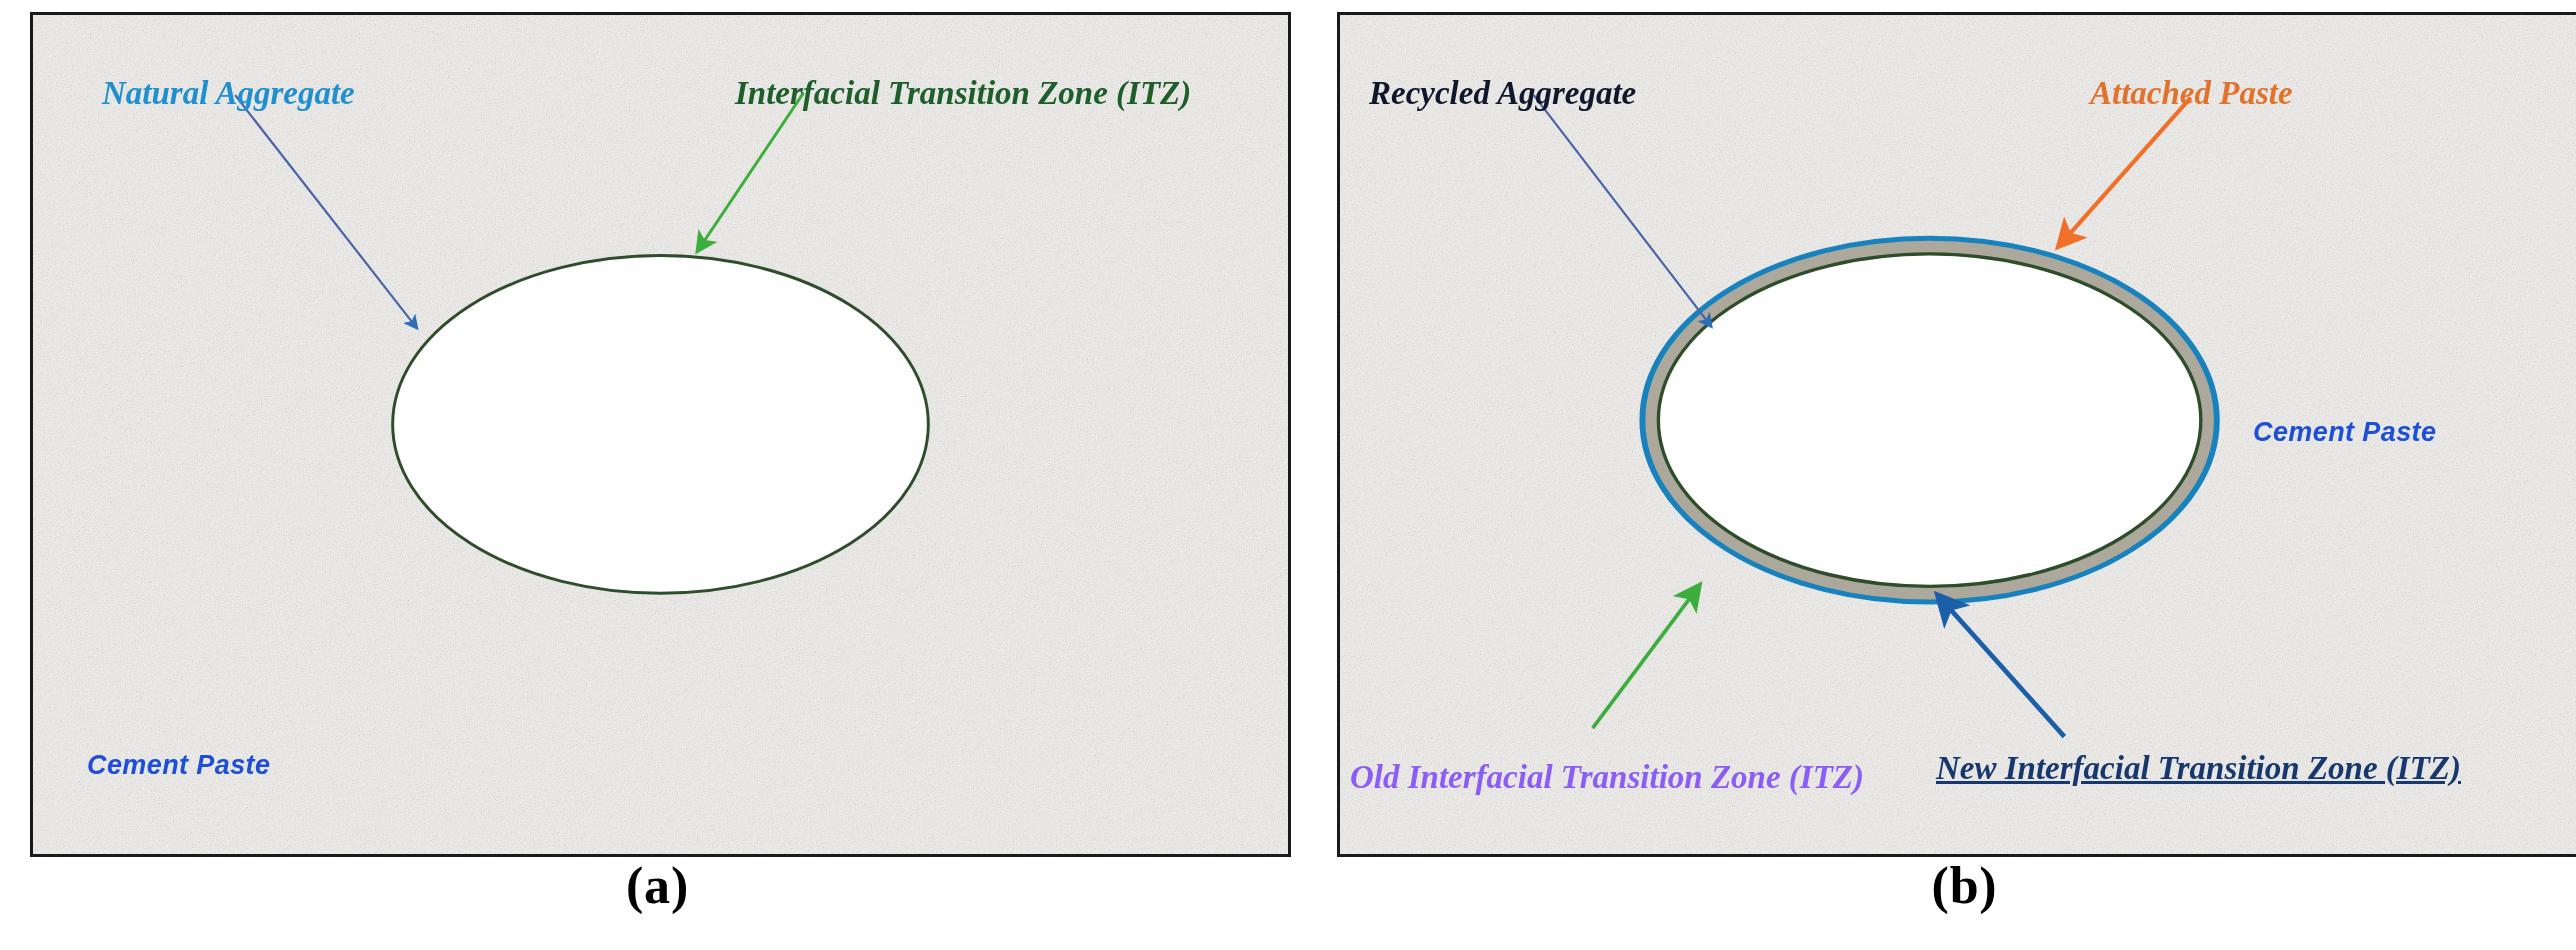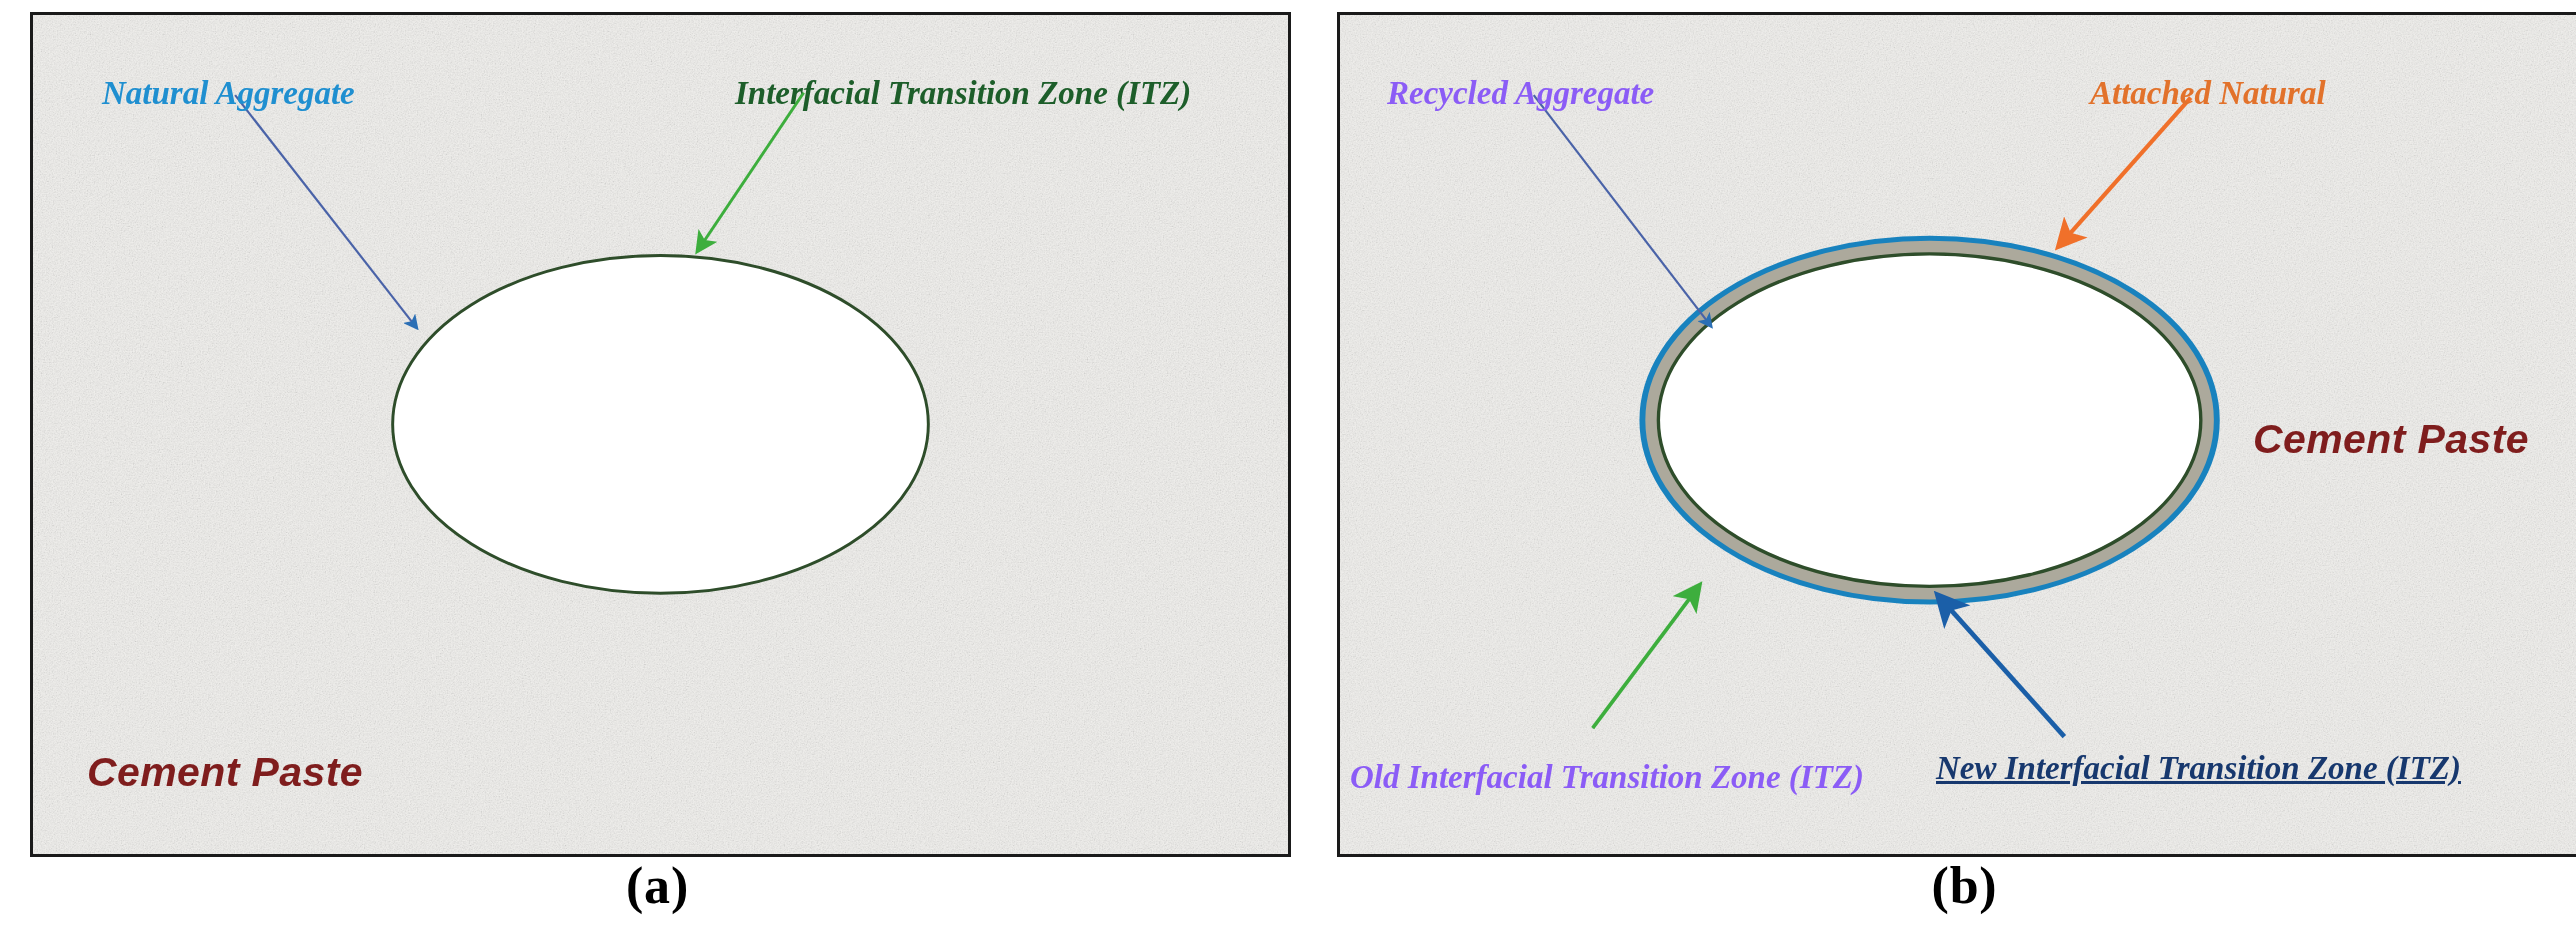--- a/index.html
+++ b/index.html
@@ -114,7 +114,7 @@
       <line x1="860" y1="855" x2="712" y2="690" stroke="#1B5FA8" stroke-width="5.6" marker-end="url(#arrNavyB)"></line>
     </svg>
 
-    <div class="lbl" style="left:47px;top:62px;color:#8b5cf6;">Recycled Aggregate</div>
+    <div class="lbl" style="left:29px;top:62px;color:#0f172a;">Recycled Aggregate</div>
 
     <div class="lbl" style="left:750px;top:62px;color:#E2722B;">Attached Natural</div>
 

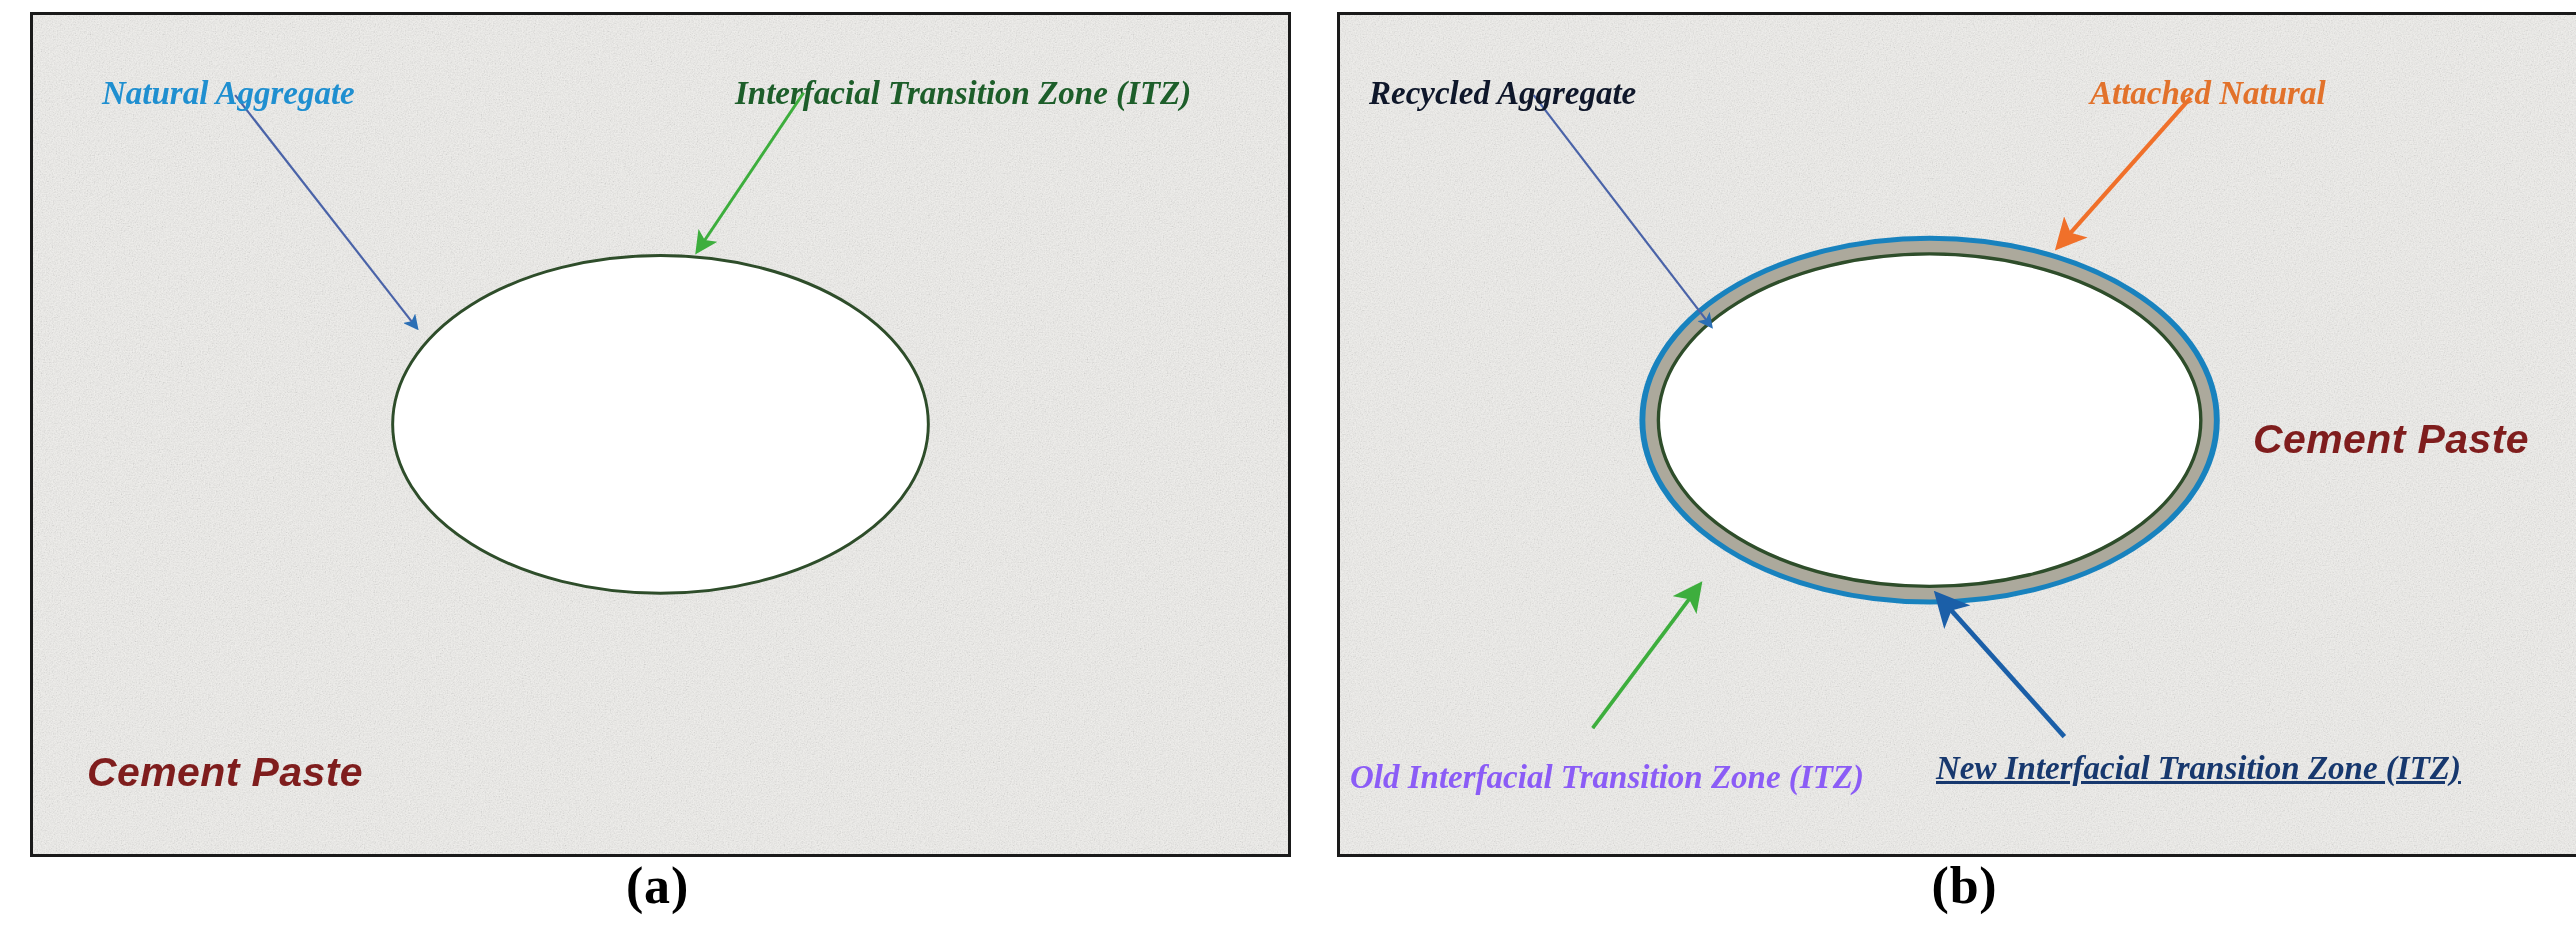--- a/index.html
+++ b/index.html
@@ -116,7 +116,7 @@
 
     <div class="lbl" style="left:29px;top:62px;color:#0f172a;">Recycled Aggregate</div>
 
-    <div class="lbl" style="left:750px;top:62px;color:#E2722B;">Attached Natural</div>
+    <div class="lbl" style="left:750px;top:62px;color:#E2722B;">Attached Paste</div>
 
     <div class="lbl lbl-cement" style="left:913px;top:404px;">Cement Paste</div>
 

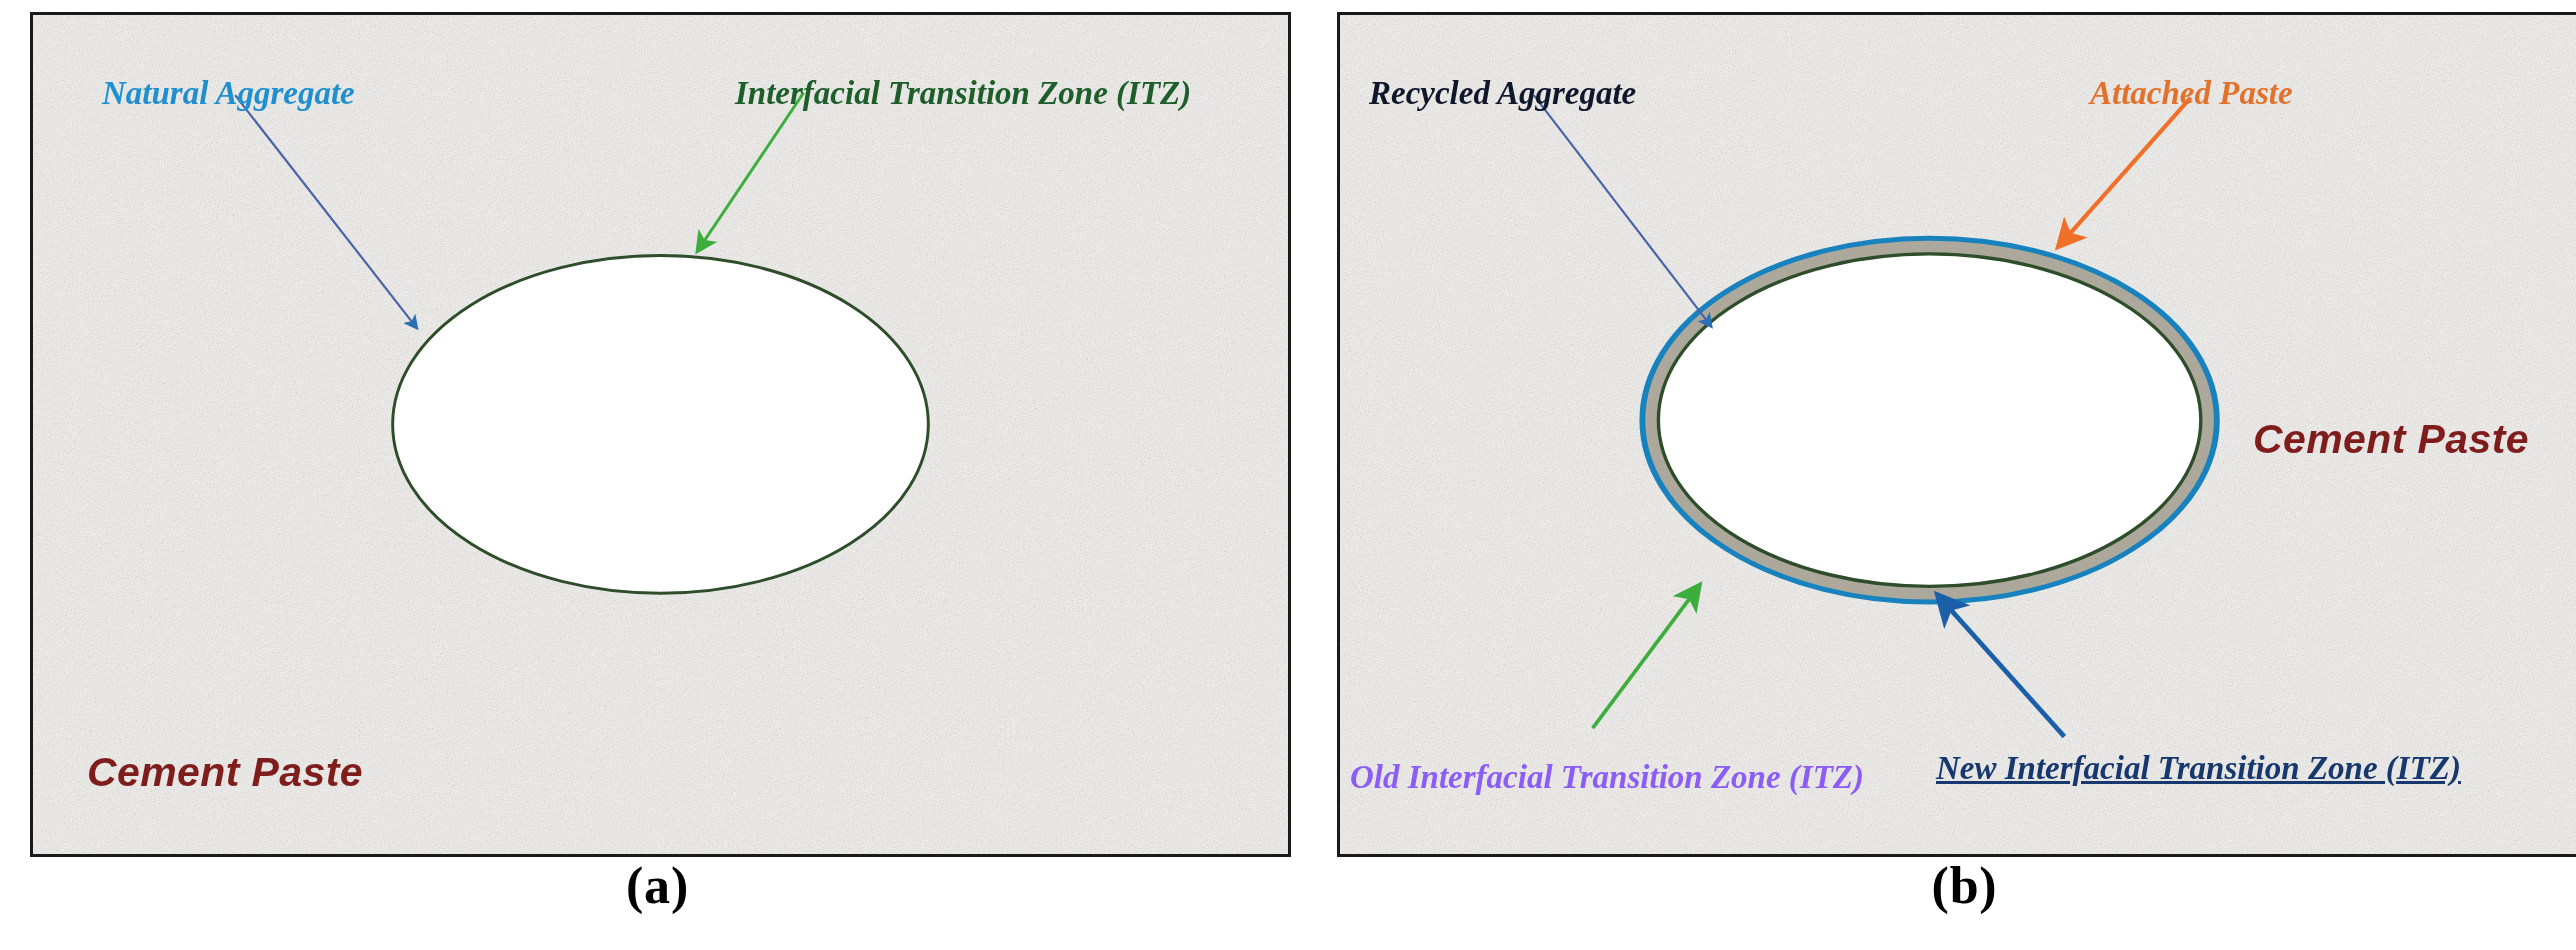--- a/index.html
+++ b/index.html
@@ -22,7 +22,7 @@
        font-weight:bold;font-style:italic;font-size:33px;line-height:1;}
 
   .lbl-cement{font-family:"Liberation Sans",sans-serif;font-weight:bold;font-style:italic;
-              font-size:41px;color:#7f1d1d;letter-spacing:0.4px;}
+              font-size:27px;color:#1d4ed8;letter-spacing:0.4px;}
 
   svg{position:absolute;inset:0;width:100%;height:100%;overflow:visible;}
 </style>

